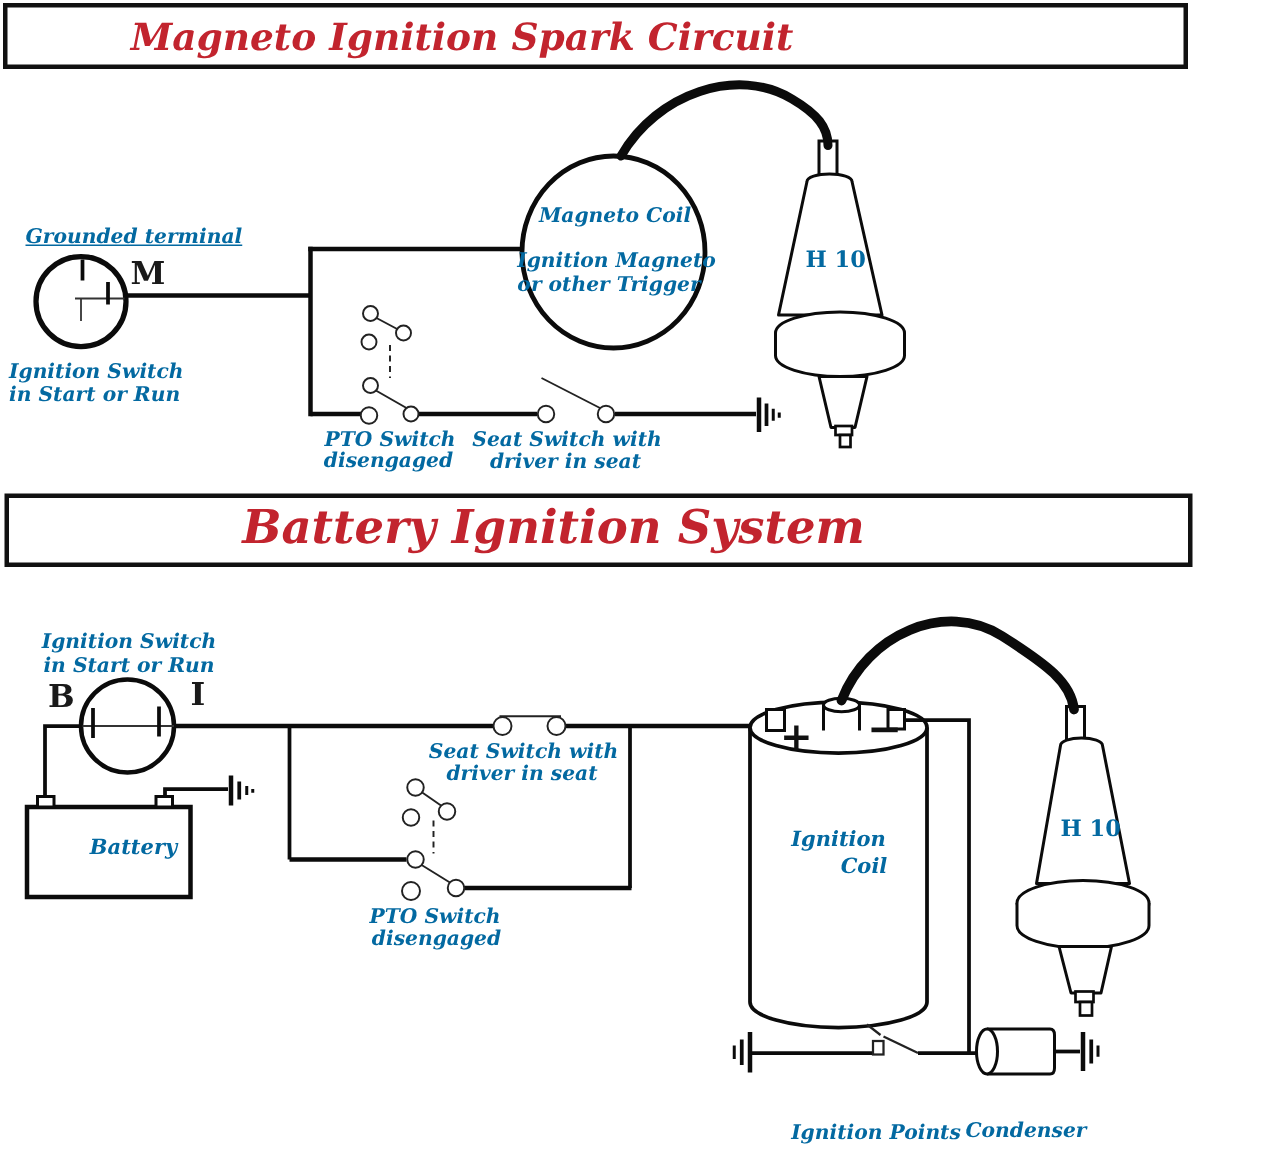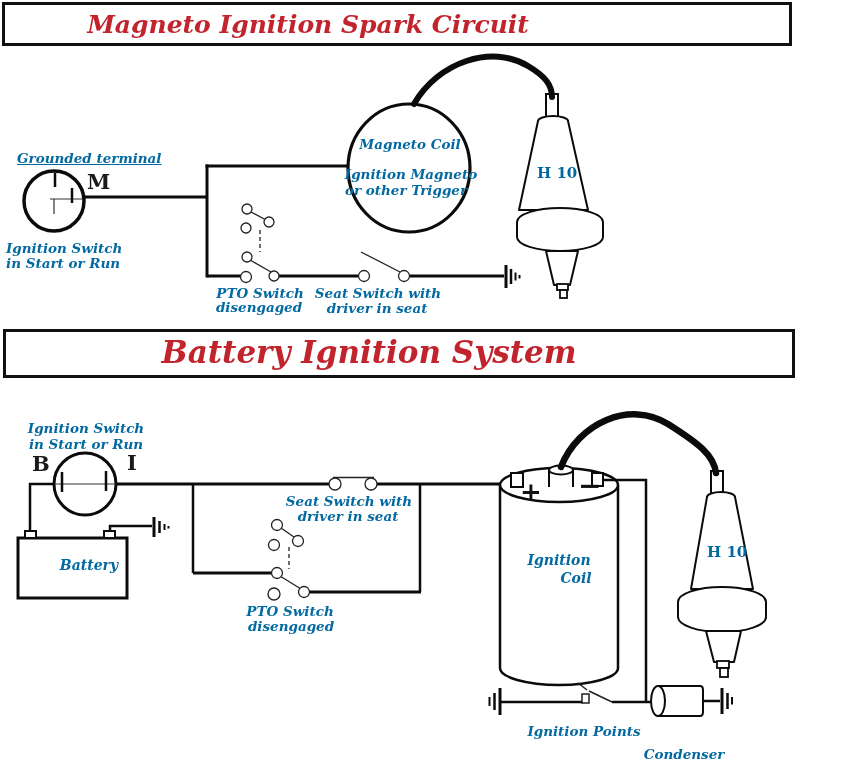--- a/index.html
+++ b/index.html
@@ -216,7 +216,7 @@
   <div class="sign" style="left:520px;top:479px;font-size:26px;">+</div>
   <div class="sign" style="left:578px;top:472px;font-size:28px;">−</div>
   <div class="lbl upright" style="left:707px;top:544px;font-size:15px;">H 10</div>
-  <div class="lbl center" style="left:584px;top:724px;">Ignition Points</div>
+  <div class="lbl center" style="left:584px;top:748px;">Ignition Points</div>
   <div class="lbl center" style="left:684px;top:723px;margin-top:24px;">Condenser</div>
 
 </div>

